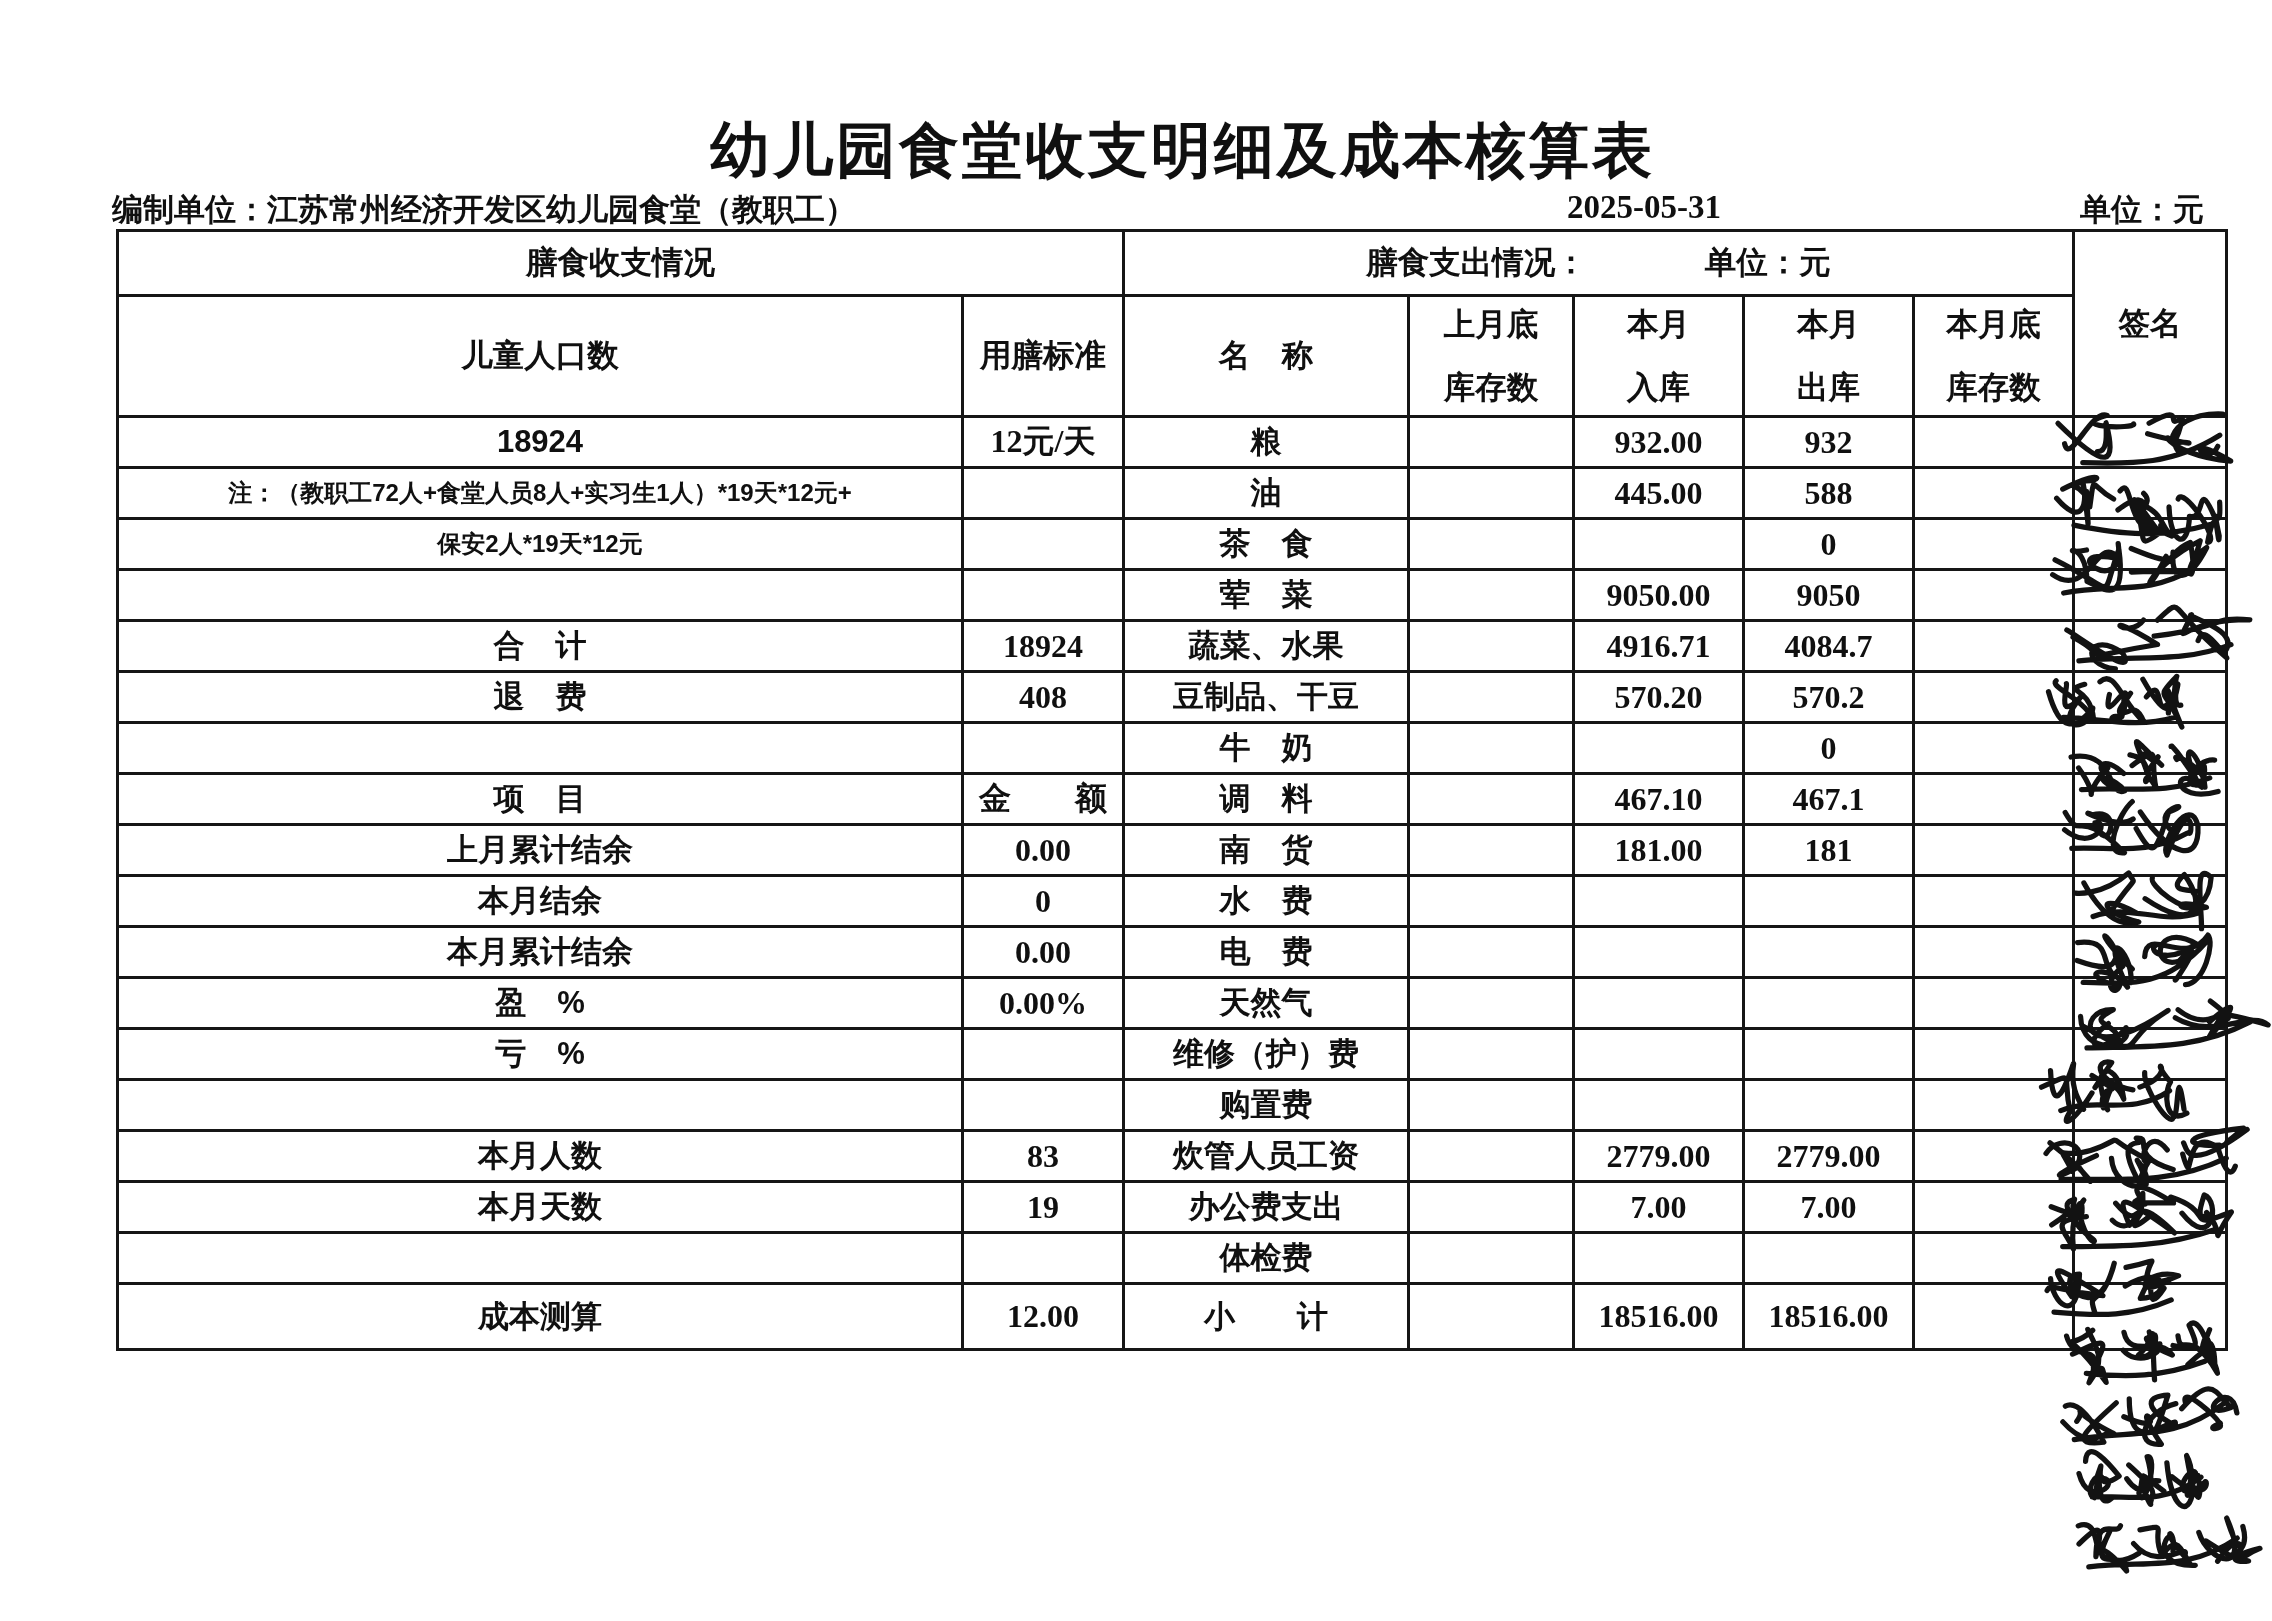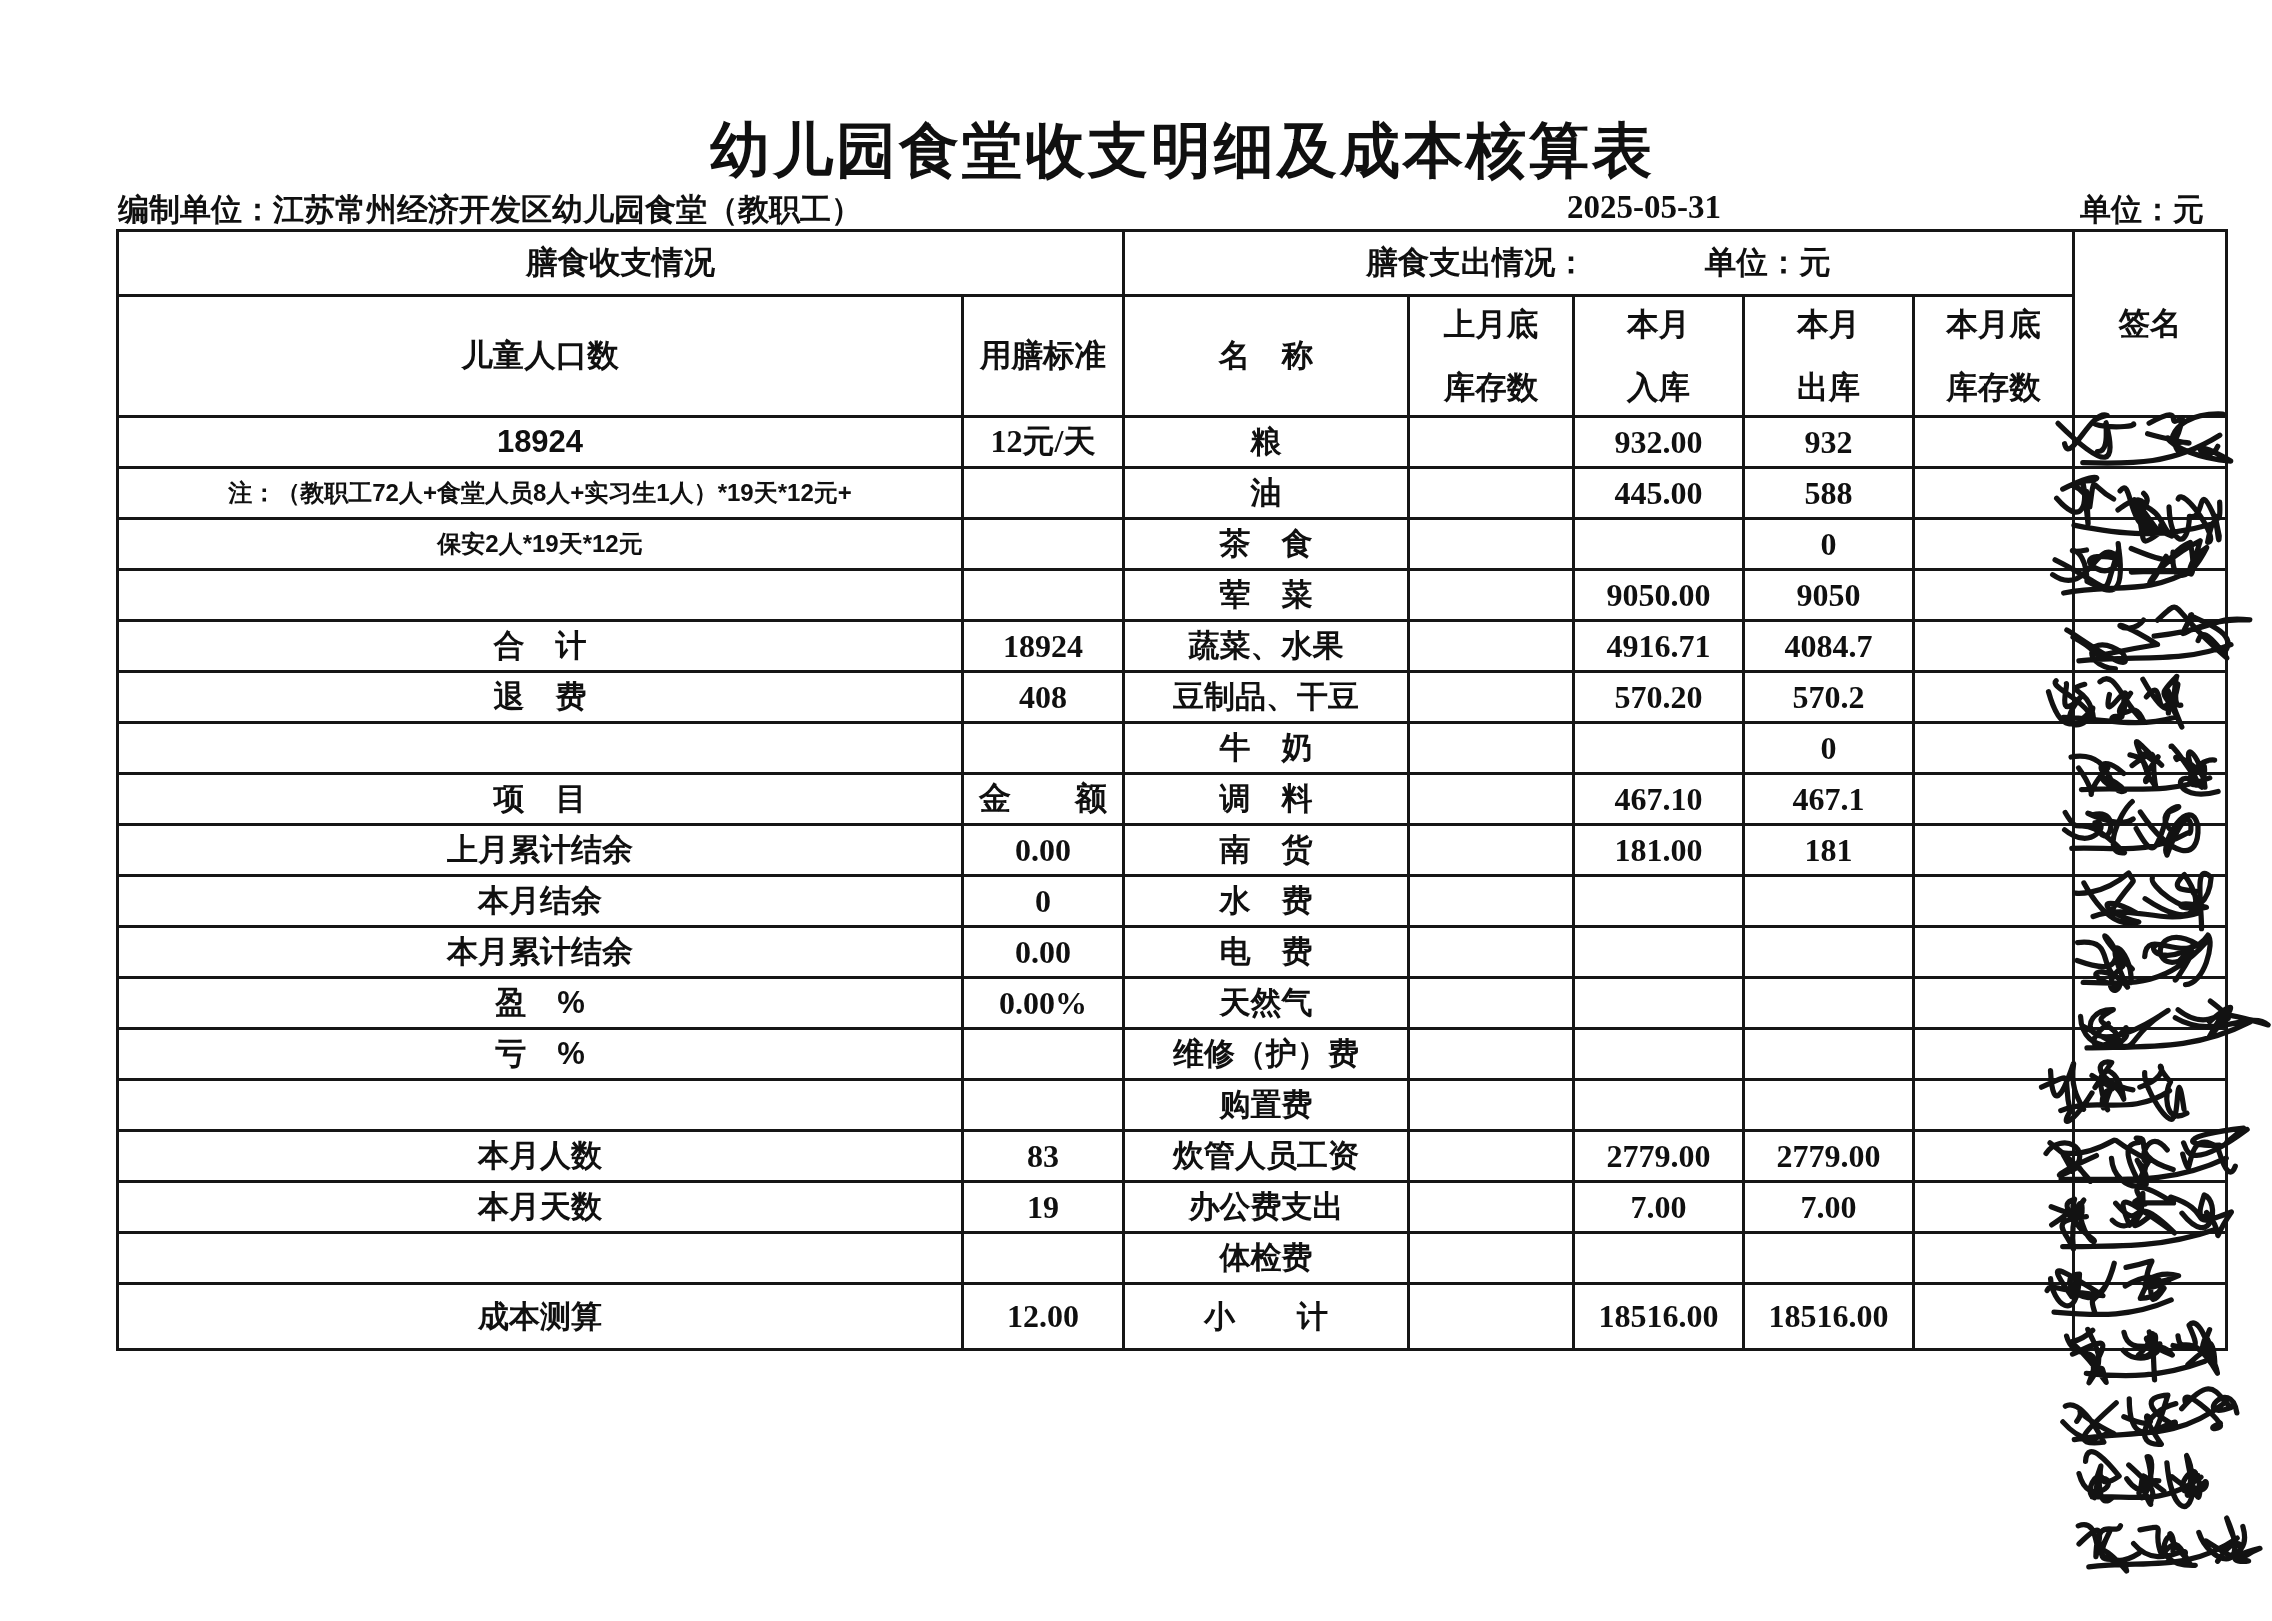--- a/index.html
+++ b/index.html
@@ -12,7 +12,7 @@
     font-size:60px;font-weight:700;letter-spacing:3px;white-space:nowrap;
   }
   .meta{position:absolute;top:189px;font-weight:700;white-space:nowrap;}
-  .meta.prepared{left:118px;font-size:31px;}
+  .meta.prepared{left:112px;font-size:31px;}
   .meta.date{left:1567px;font-size:33px;font-family:"Liberation Serif","DejaVu Serif",serif;text-align:right;}
   .meta.unit-top{right:69px;font-size:31px;}
 

